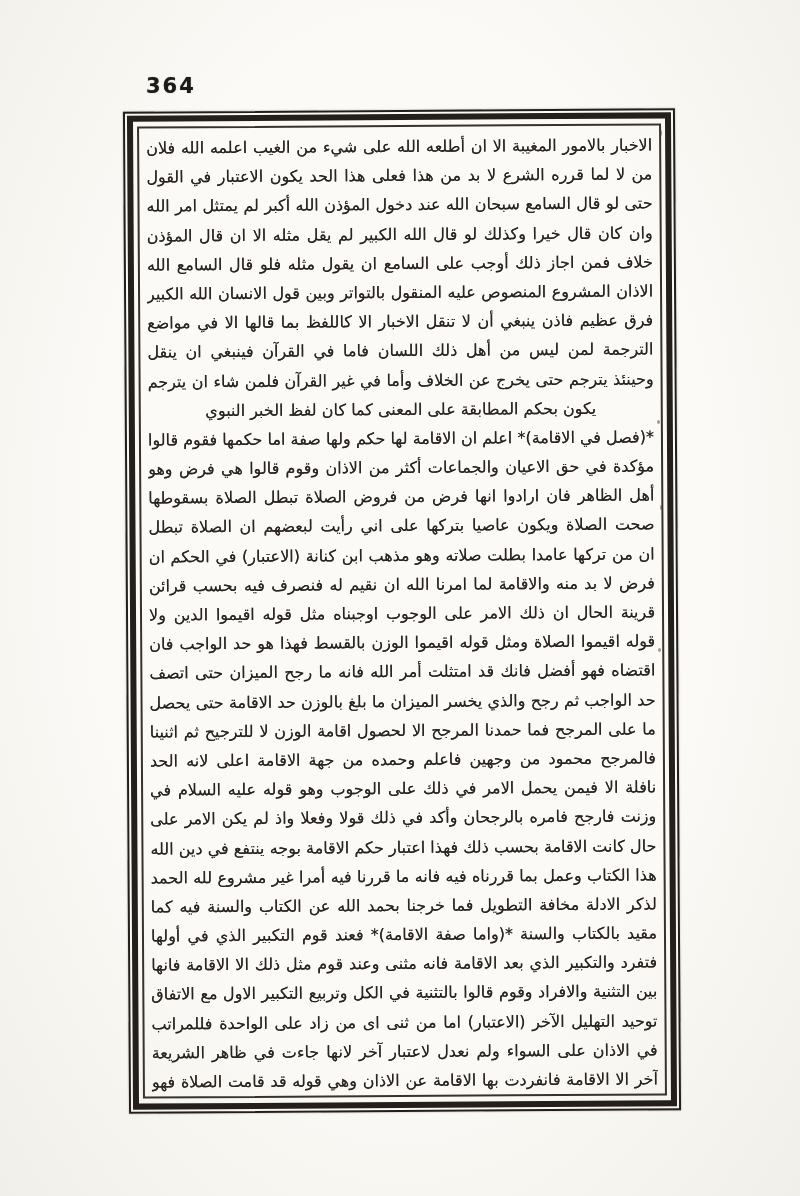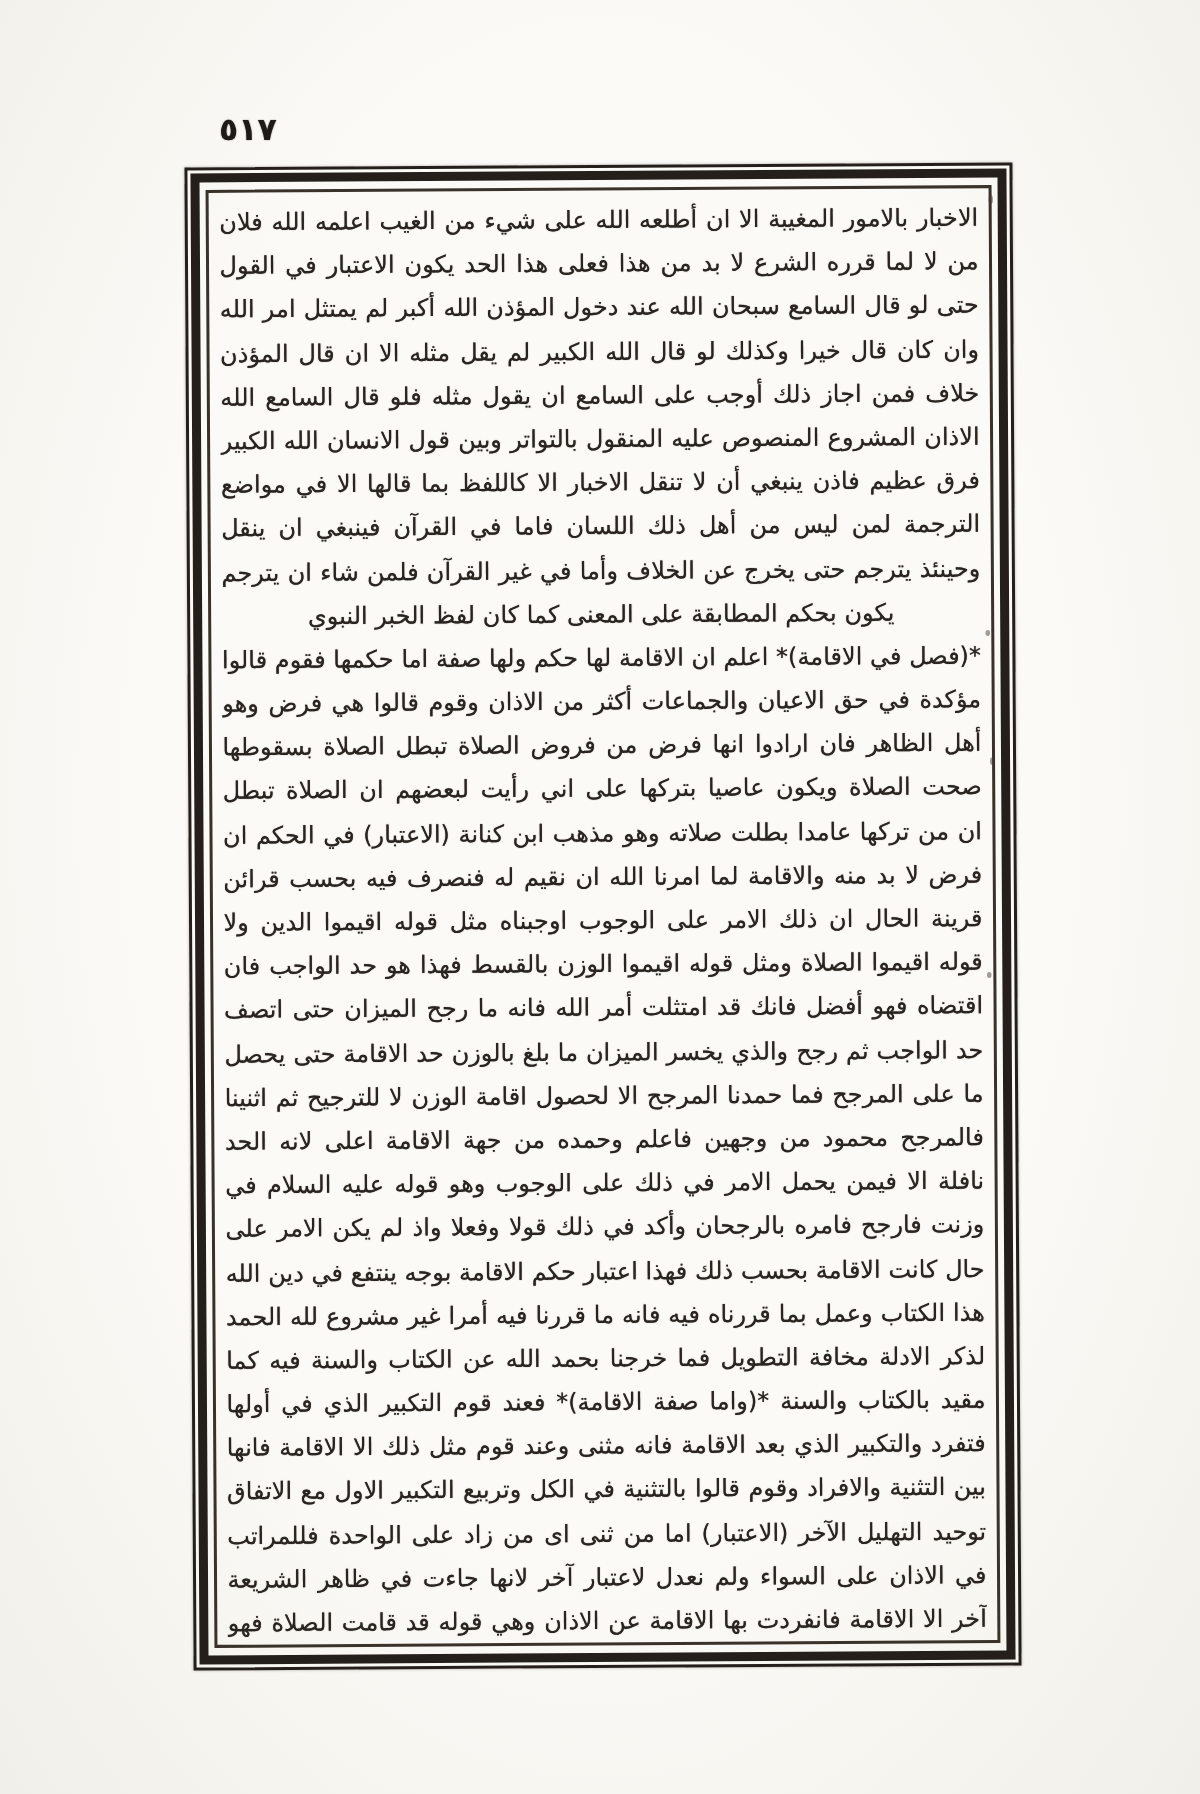--- a/index.html
+++ b/index.html
@@ -91,7 +91,7 @@
 
 <div class="page">
 
-  <div class="page-number">٥١٧</div>
+  <div class="page-number">364</div>
 
   <div class="frame-outer">
     <div class="frame-band">

